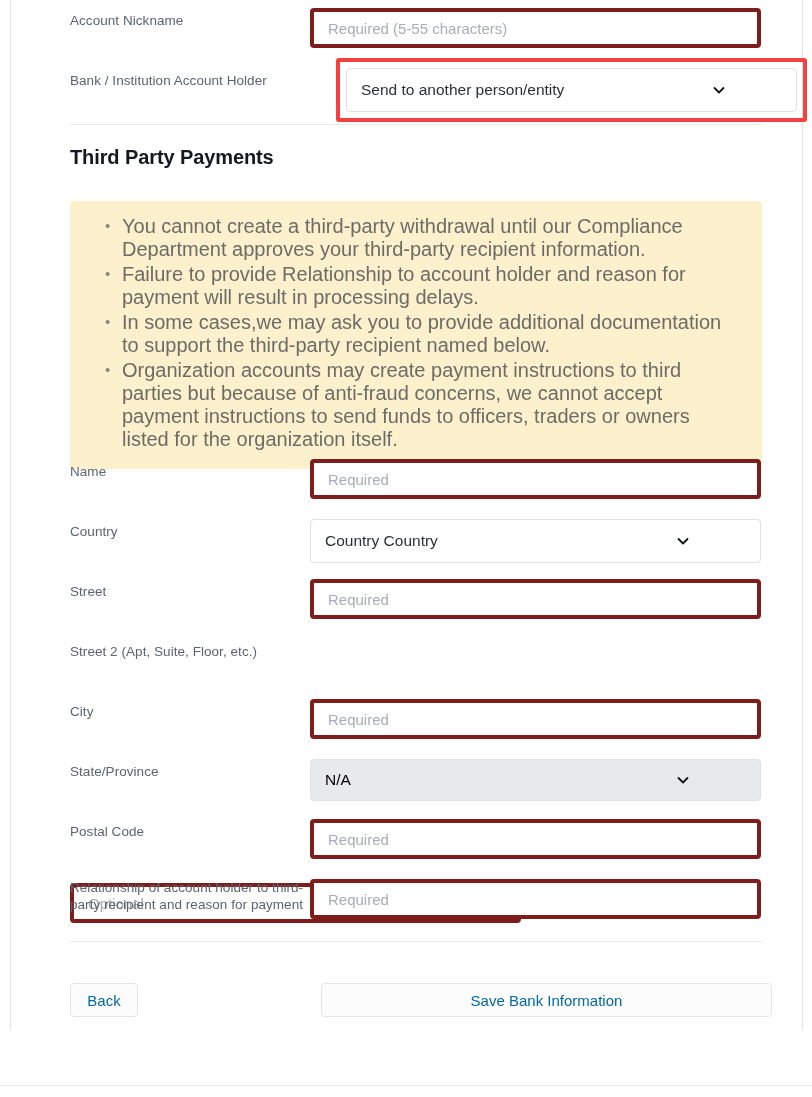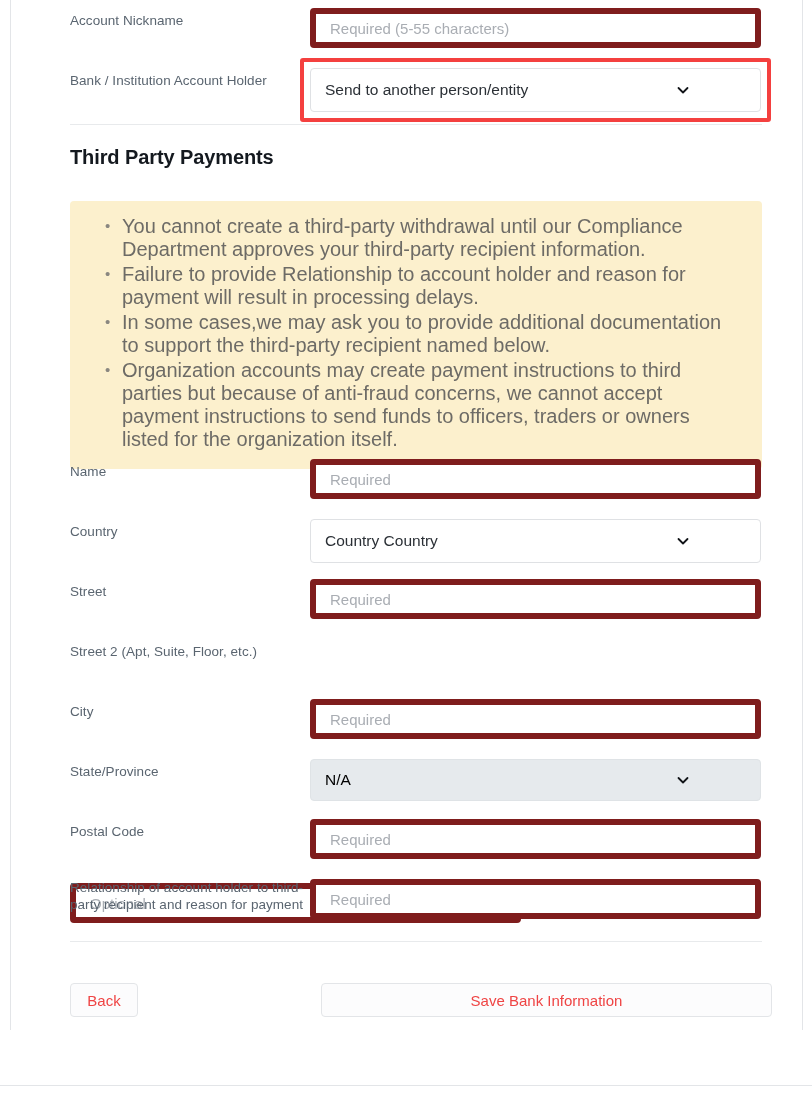--- a/index.html
+++ b/index.html
@@ -80,7 +80,7 @@
     font-size: 15px;
     color: #495057;
     background: #ffffff;
-    border: 6px solid #7f1d1d;
+    border: 4px solid #7f1d1d;
     border-radius: 4px;
     outline: none;
   }

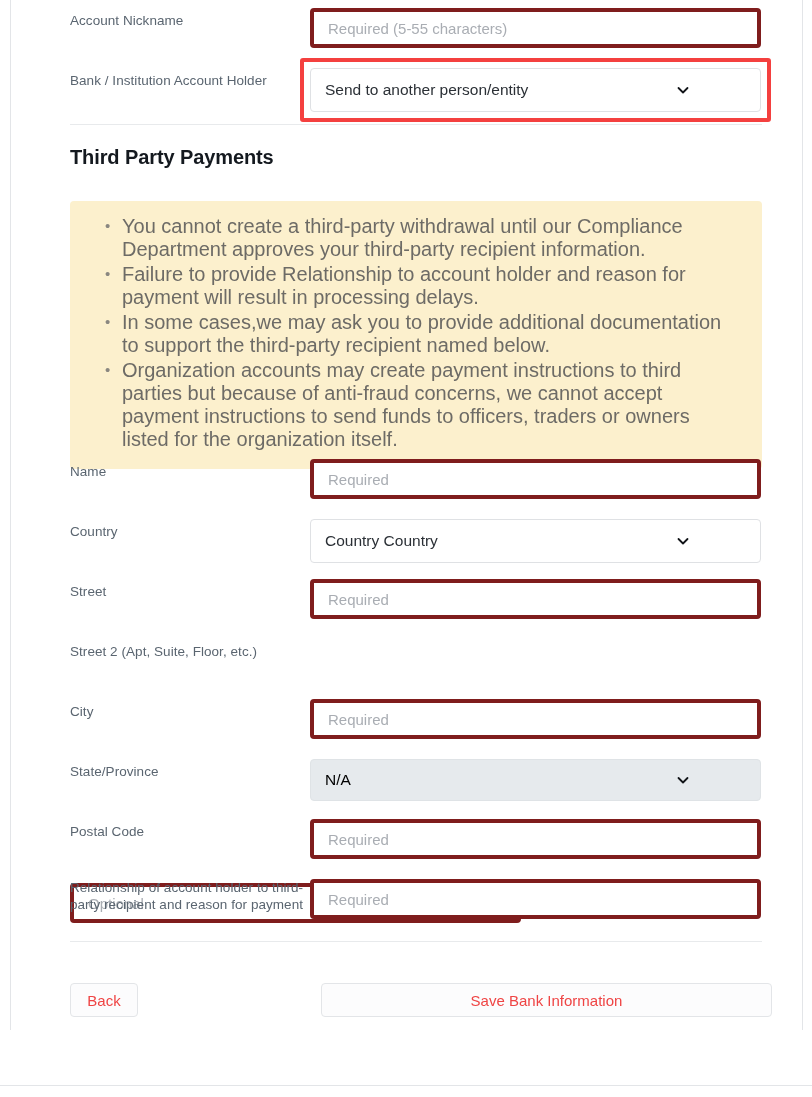--- a/index.html
+++ b/index.html
@@ -243,7 +243,7 @@
       </div>
     </div>
 
-    <div class="form-row" style="top:68px;">
+    <div class="form-row" style="top:68px;gap:36px;">
       <div class="form-label">Bank / Institution Account Holder</div>
       <div class="form-control-col">
         <div class="select-wrap">

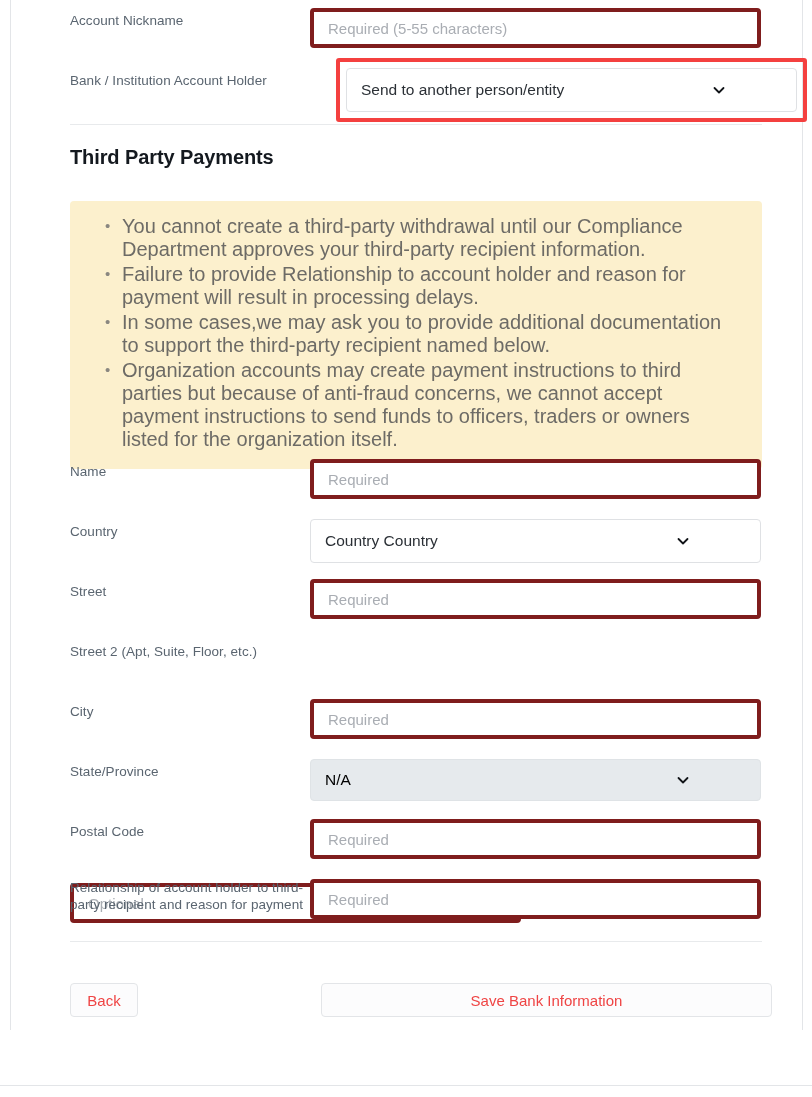--- a/index.html
+++ b/index.html
@@ -199,7 +199,7 @@
     box-sizing: border-box;
     font-family: "Liberation Sans", sans-serif;
     font-size: 15px;
-    color: #ef4444;
+    color: #0369a1;
     background: #fcfcfd;
     border: 1px solid #e3e5e8;
     border-radius: 4px;

